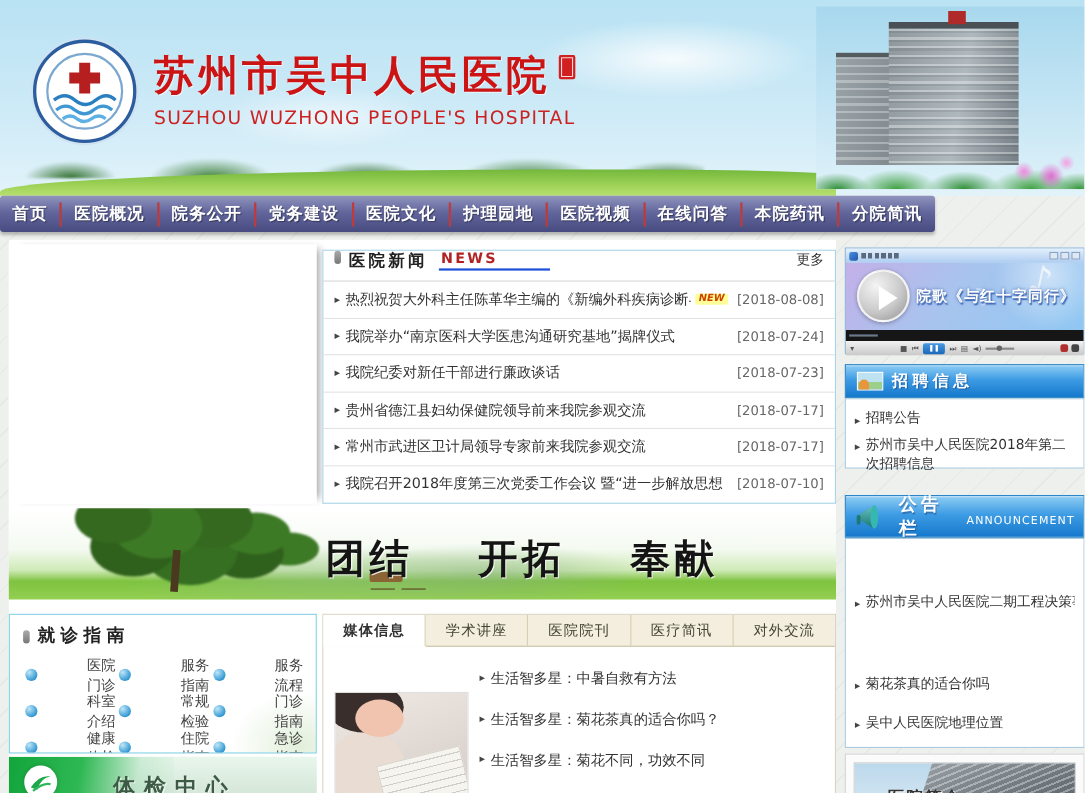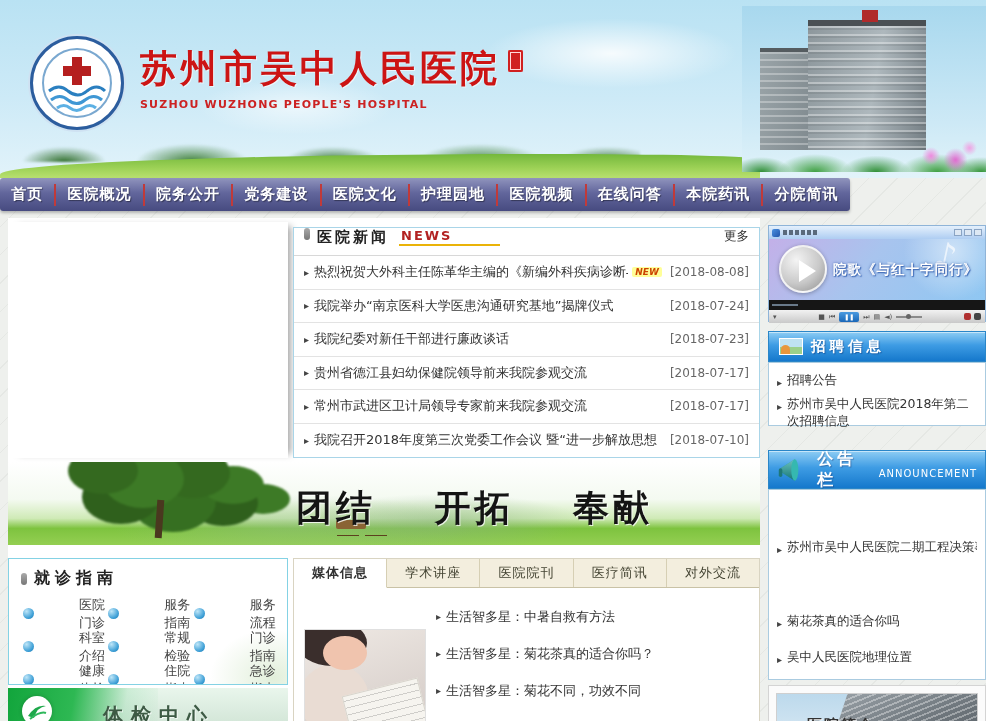--- a/index.html
+++ b/index.html
@@ -34,7 +34,7 @@
   .seal { display:inline-block; vertical-align:top; width:15px; height:22px; margin-left:8px; margin-top:6px;
           background:#d02020; border-radius:2px;
           box-shadow:inset 0 0 0 2px #d02020, inset 0 0 0 3px #ffd9d9; }
-  .brand-en { margin-top:4px; font-size:11px; font-weight:bold; color:#cc2222; letter-spacing:1.2px; }
+  .brand-en { margin-top:4px; font-size:17px; font-weight:normal; color:#cc2222; letter-spacing:1.2px; }
   .building { position:absolute; right:0; top:6px; width:244px; height:166px; overflow:hidden;
               background:linear-gradient(180deg,#a8d8ee 0%, #cde9f6 70%, #dff2f9 100%); }
   .tower-main { position:absolute; left:66px; top:14px; width:118px; height:130px;

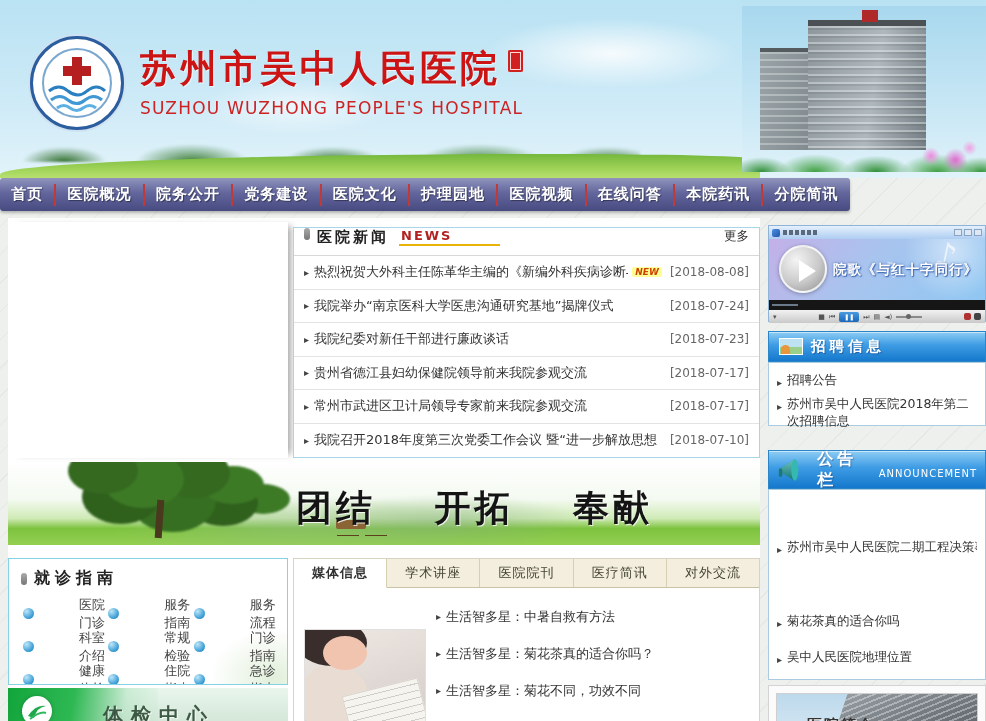--- a/index.html
+++ b/index.html
@@ -79,7 +79,7 @@
   .bullet { width:6px; height:12px; background:linear-gradient(180deg,#aaa,#777); border-radius:3px; margin-right:7px; }
   .news-title-zh { font-size:15px; font-weight:bold; color:#222; letter-spacing:3px; }
   .news-title-en { margin-left:10px; font-size:13px; font-weight:bold; color:#b22222; letter-spacing:2px;
-                   border-bottom:2px solid #eab308; padding:0 48px 1px 2px; }
+                   border-bottom:2px solid #1d4ed8; padding:0 48px 1px 2px; }
   .news-more { margin-left:auto; font-size:12.5px; color:#333; text-decoration:none; cursor:pointer; }
   .news-row { height:33.5px; display:flex; align-items:center; padding:0 10px; border-bottom:1px solid #e3e3e3; }
   .news-row:last-child { border-bottom:none; }

